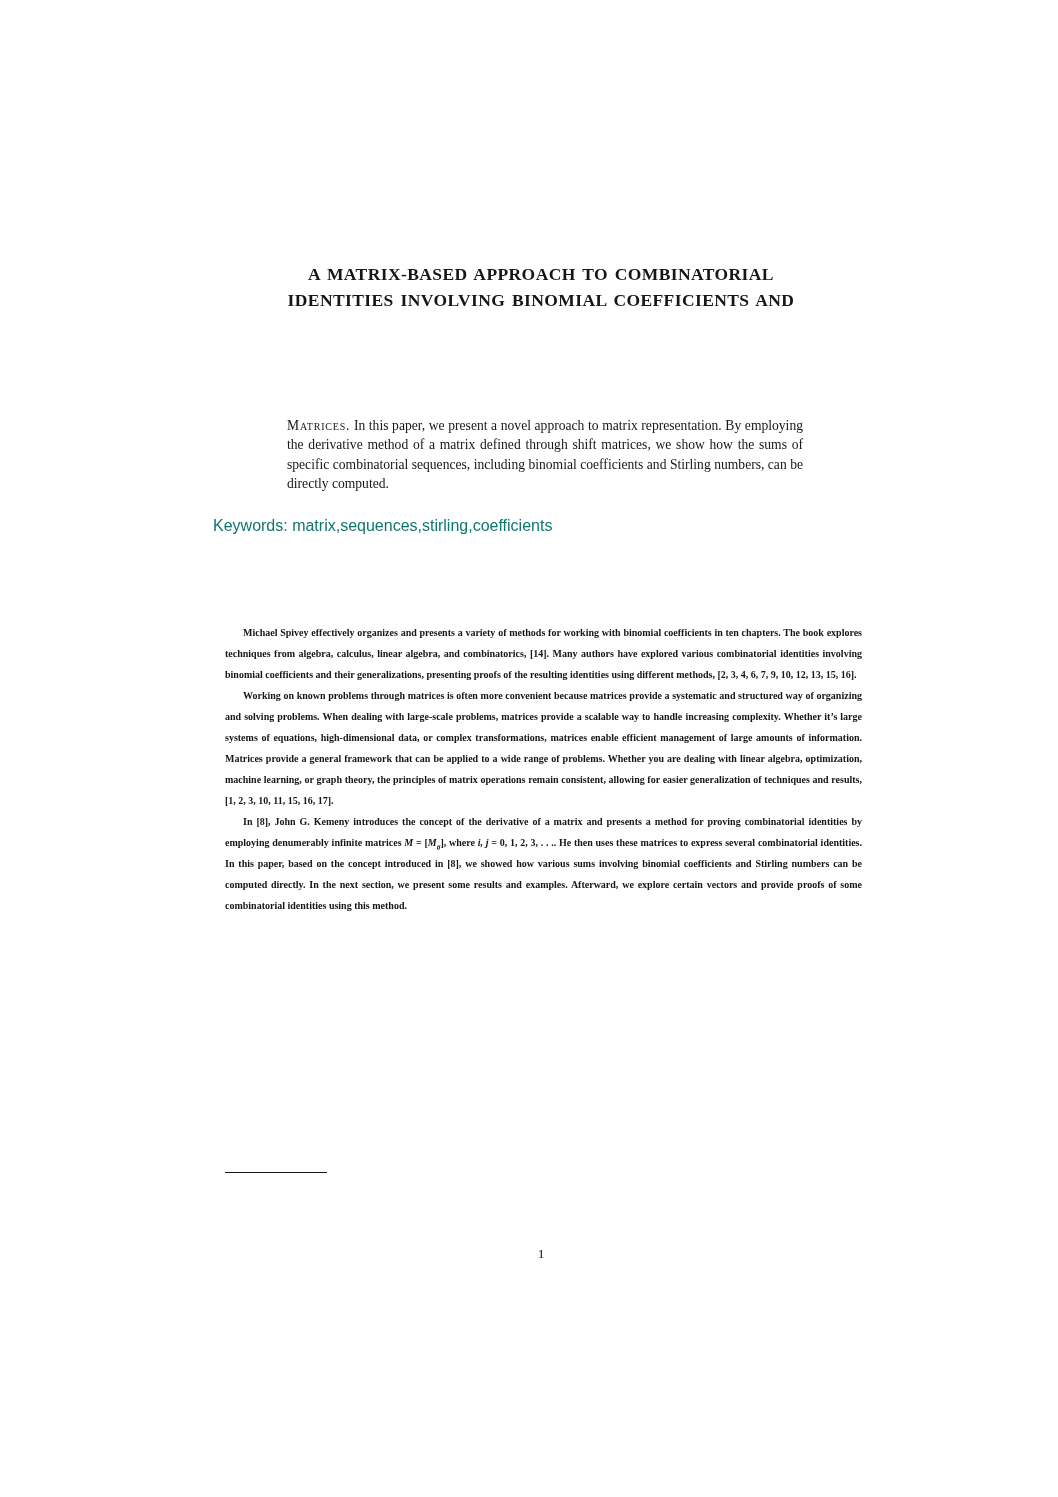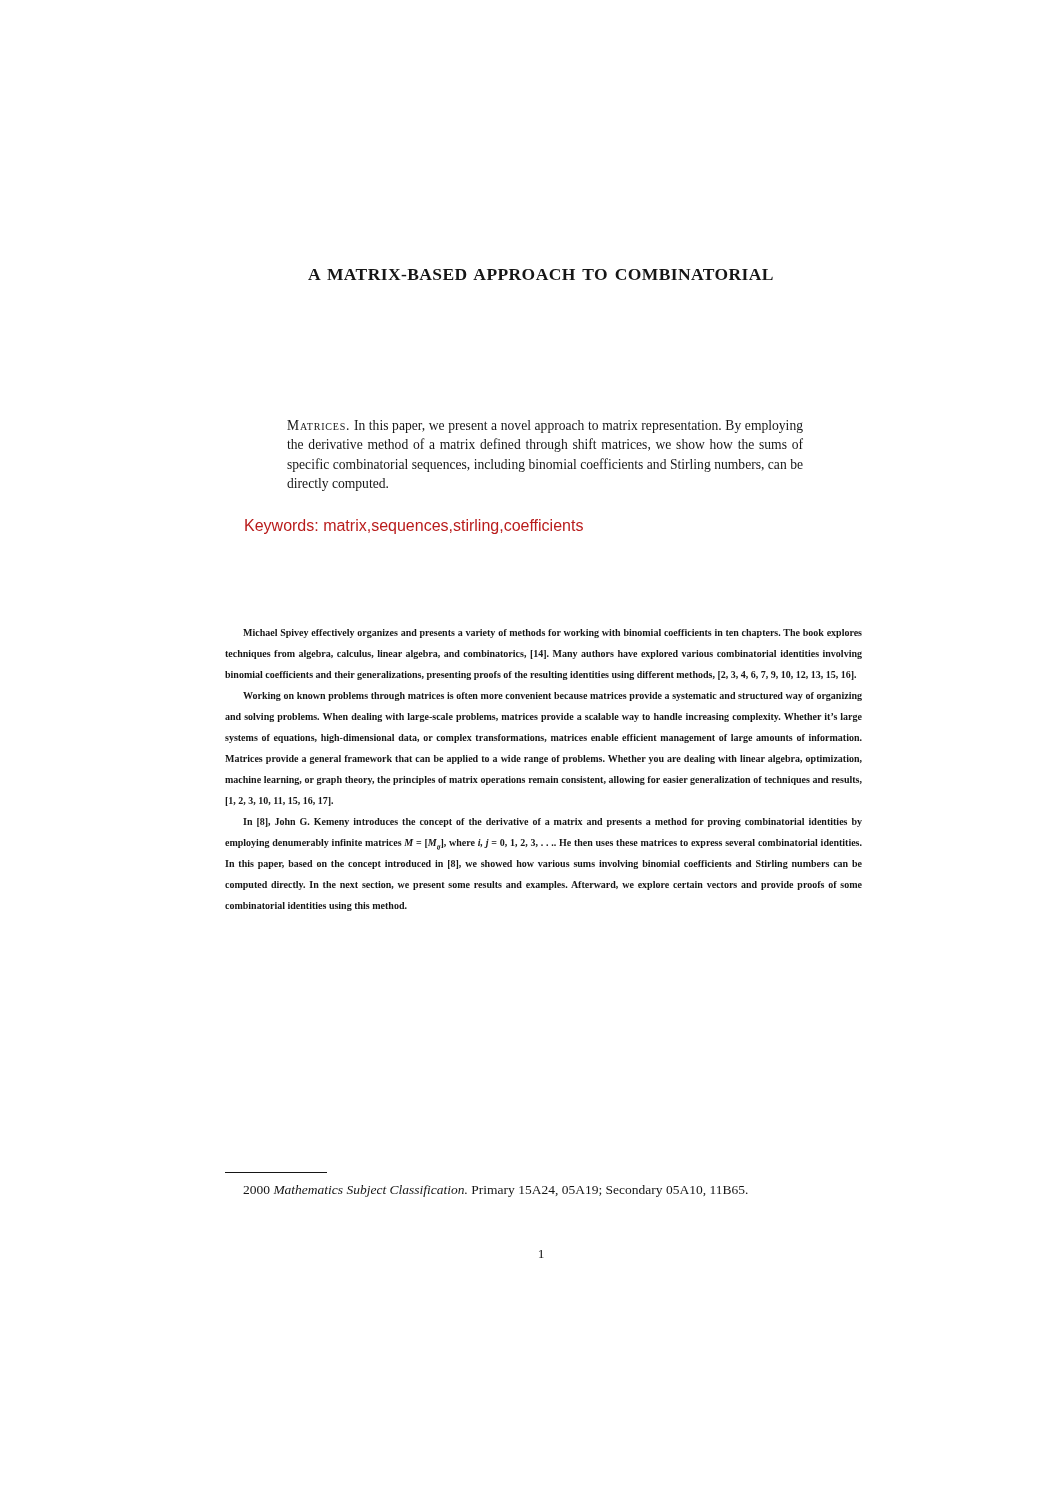--- a/index.html
+++ b/index.html
@@ -124,6 +124,7 @@
 
   <header class="title-block">
     <div class="title-line">A MATRIX-BASED APPROACH TO COMBINATORIAL</div>
+    <div class="title-line">IDENTITIES INVOLVING BINOMIAL COEFFICIENTS AND</div>
   </header>
 
   <section class="abstract">

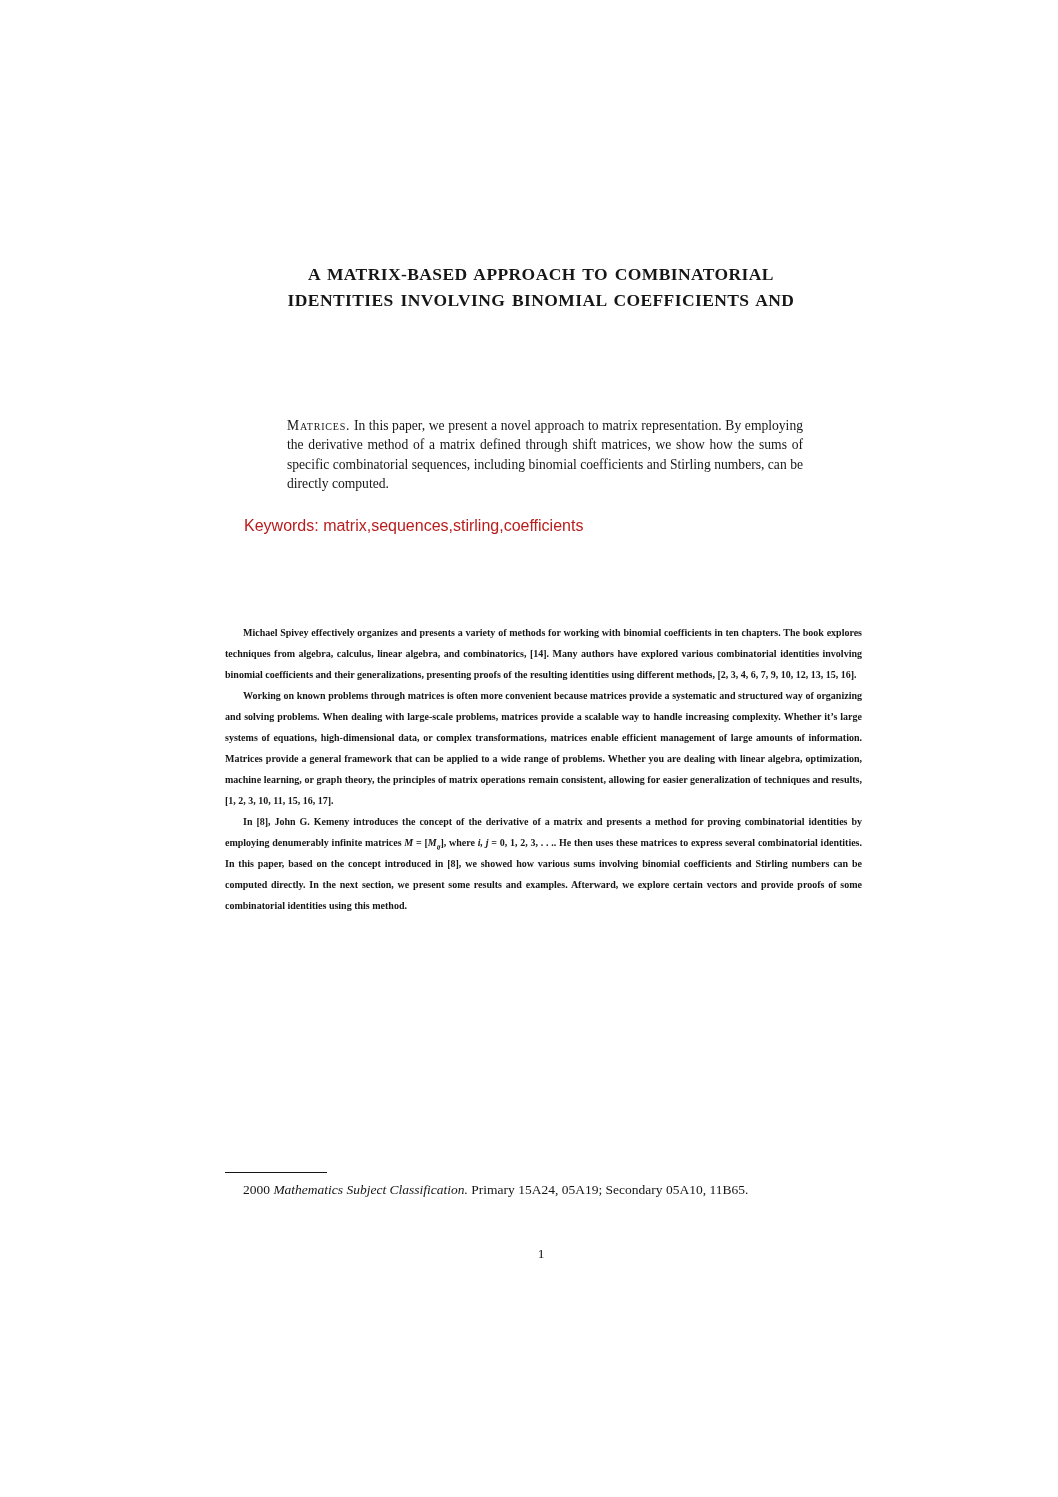--- a/index.html
+++ b/index.html
@@ -44,11 +44,11 @@
   .keywords {
     position: absolute;
     top: 517px;
-    left: 244px;
+    left: 213px;
     width: 640px;
     font-family: "Liberation Sans", "DejaVu Sans", sans-serif;
     font-size: 16px;
-    color: #b91c1c;
+    color: #0f766e;
   }
   .section-heading {
     position: absolute;

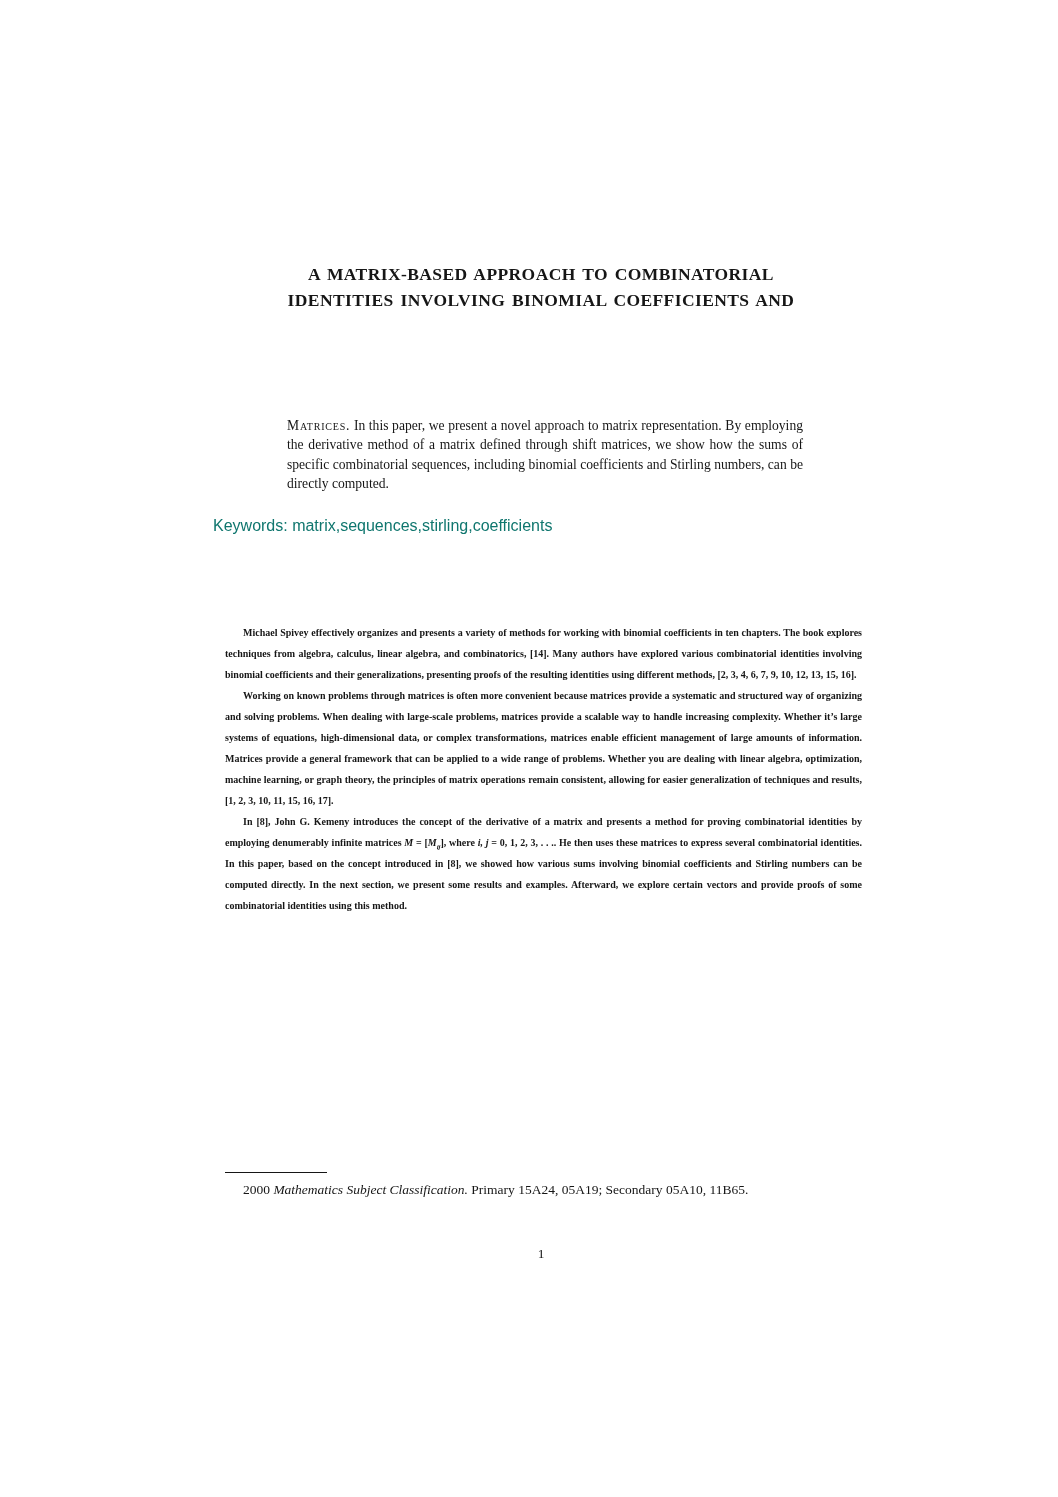--- a/index.html
+++ b/index.html
@@ -143,7 +143,6 @@
 
   <footer class="footnote">
     <div class="footnote-rule"></div>
-    <p class="fn-para"><span>2000 </span><span class="it">Mathematics Subject Classification.</span><span> Primary 15A24, 05A19; Secondary 05A10, 11B65.</span></p>
   </footer>
 
   <div class="page-number">1</div>

